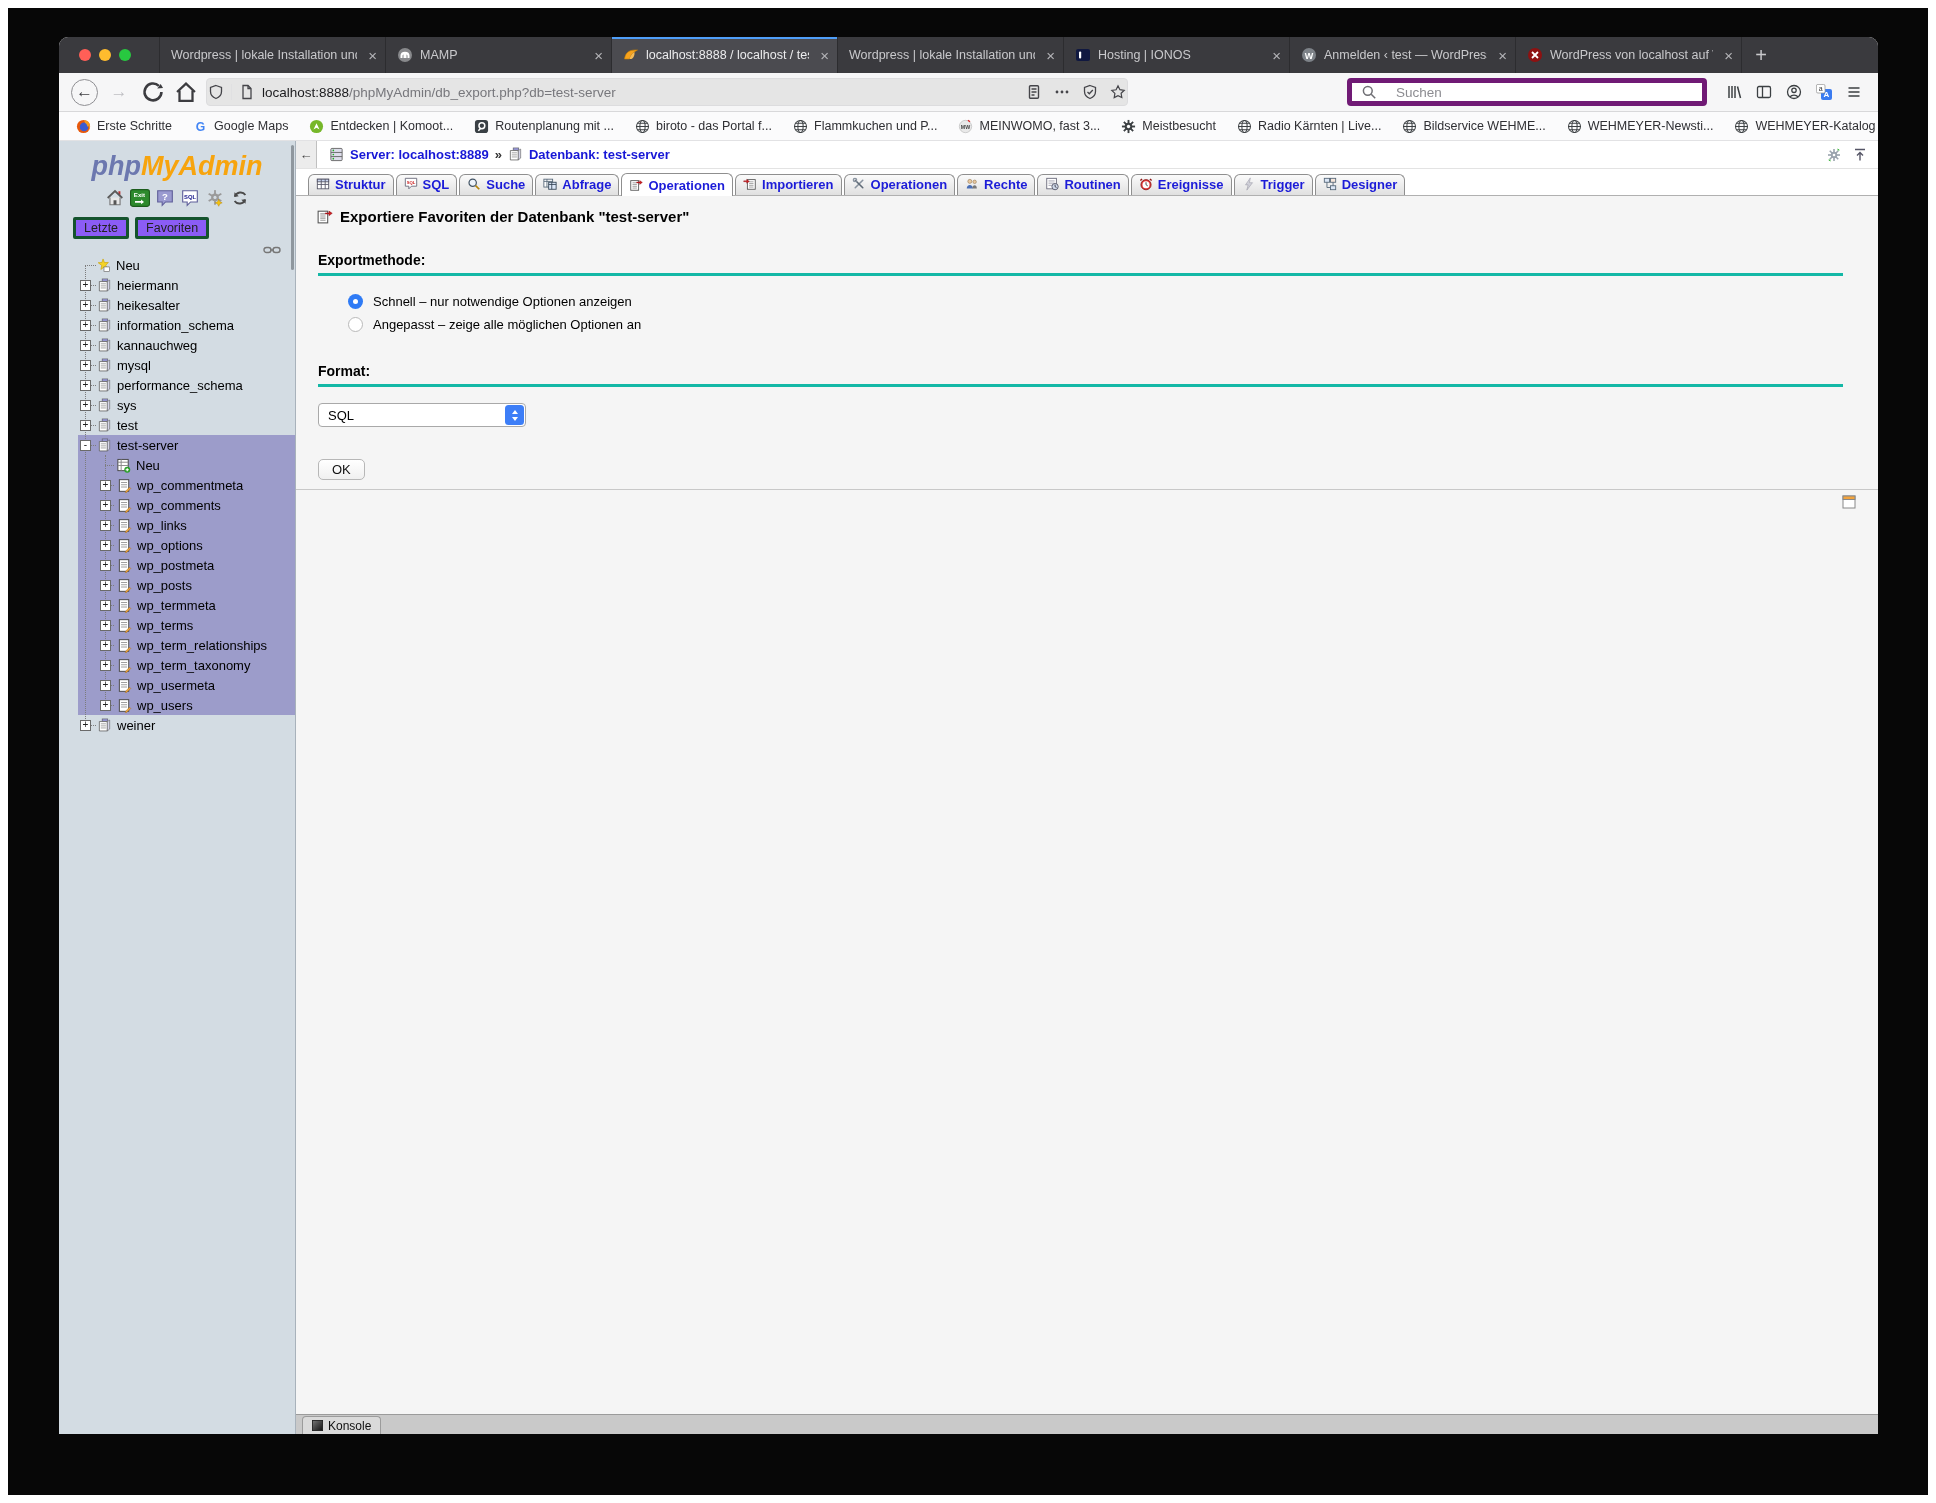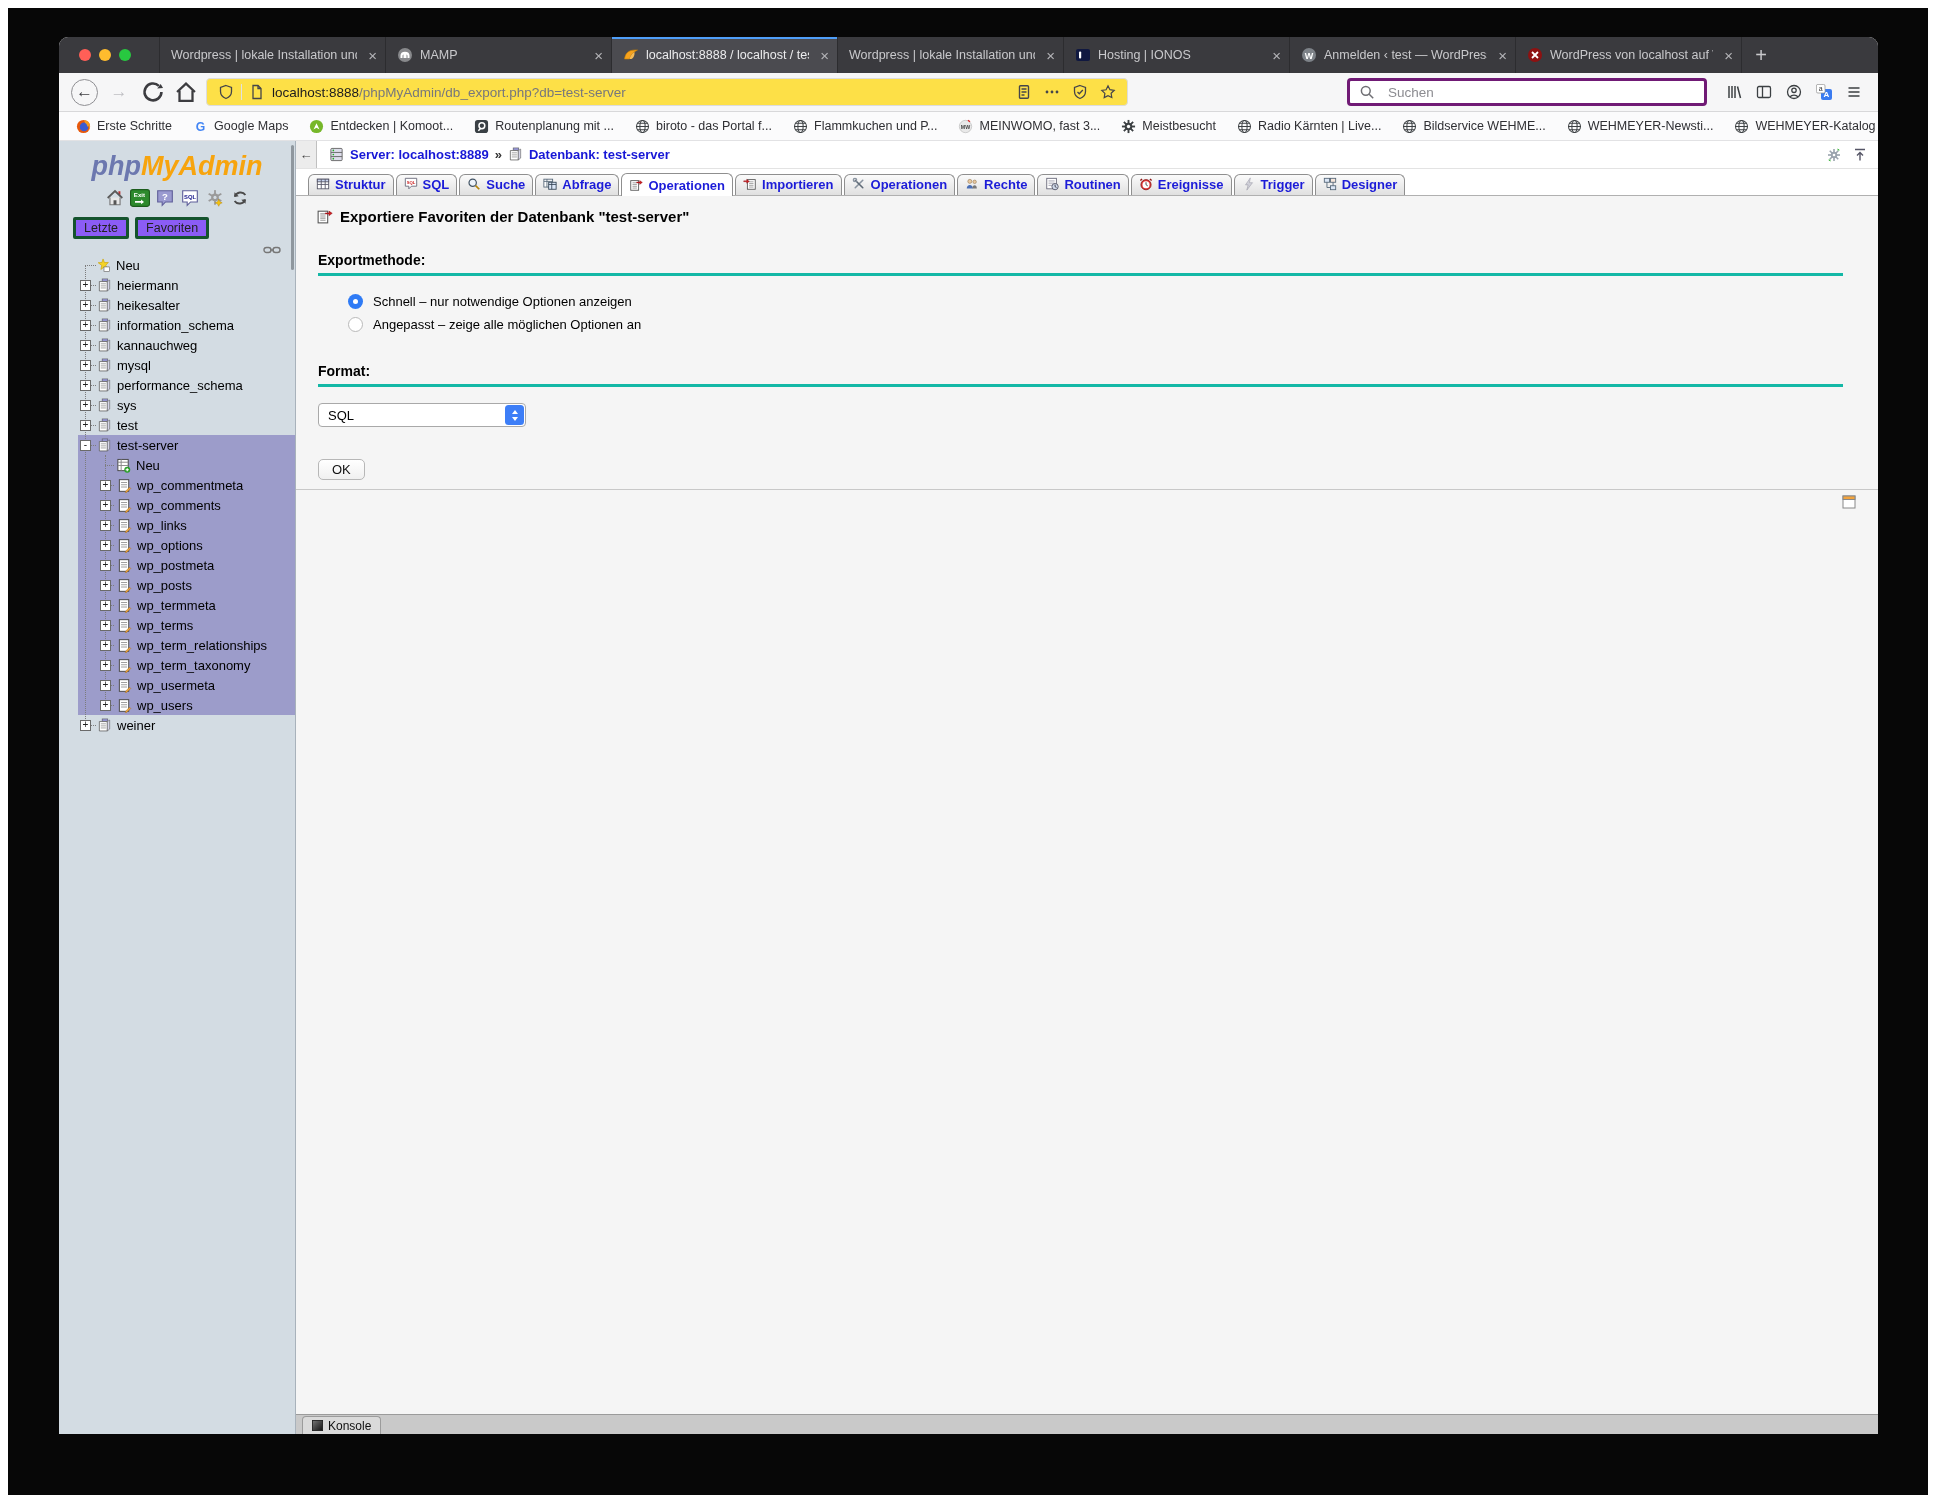--- a/index.html
+++ b/index.html
@@ -31,8 +31,8 @@
     font-size:17px;color:#3c3c40;flex:none;}
   .navbtn.back{border:1px solid #8f8f93;border-radius:50%;width:25px;height:25px;}
   .navbtn.fwd{color:#bfbfc3;}
-  .urlbar{flex:1;max-width:922px;height:28px;background:#fde047;border:1px solid #dcdcde;border-radius:4px;
-    display:flex;align-items:center;padding:0 11px;gap:7px;margin-right:auto;box-sizing:border-box;}
+  .urlbar{flex:1;max-width:922px;height:28px;background:#e5e5e5;border:1px solid #dcdcde;border-radius:4px;
+    display:flex;align-items:center;padding:0 1px;gap:7px;margin-right:auto;box-sizing:border-box;}
   .url-sep{width:1px;height:16px;background:#e0e0e2;}
   .url-text{font-size:13.5px;white-space:nowrap;overflow:hidden;}
   .url-host{color:#1b1b1e;}

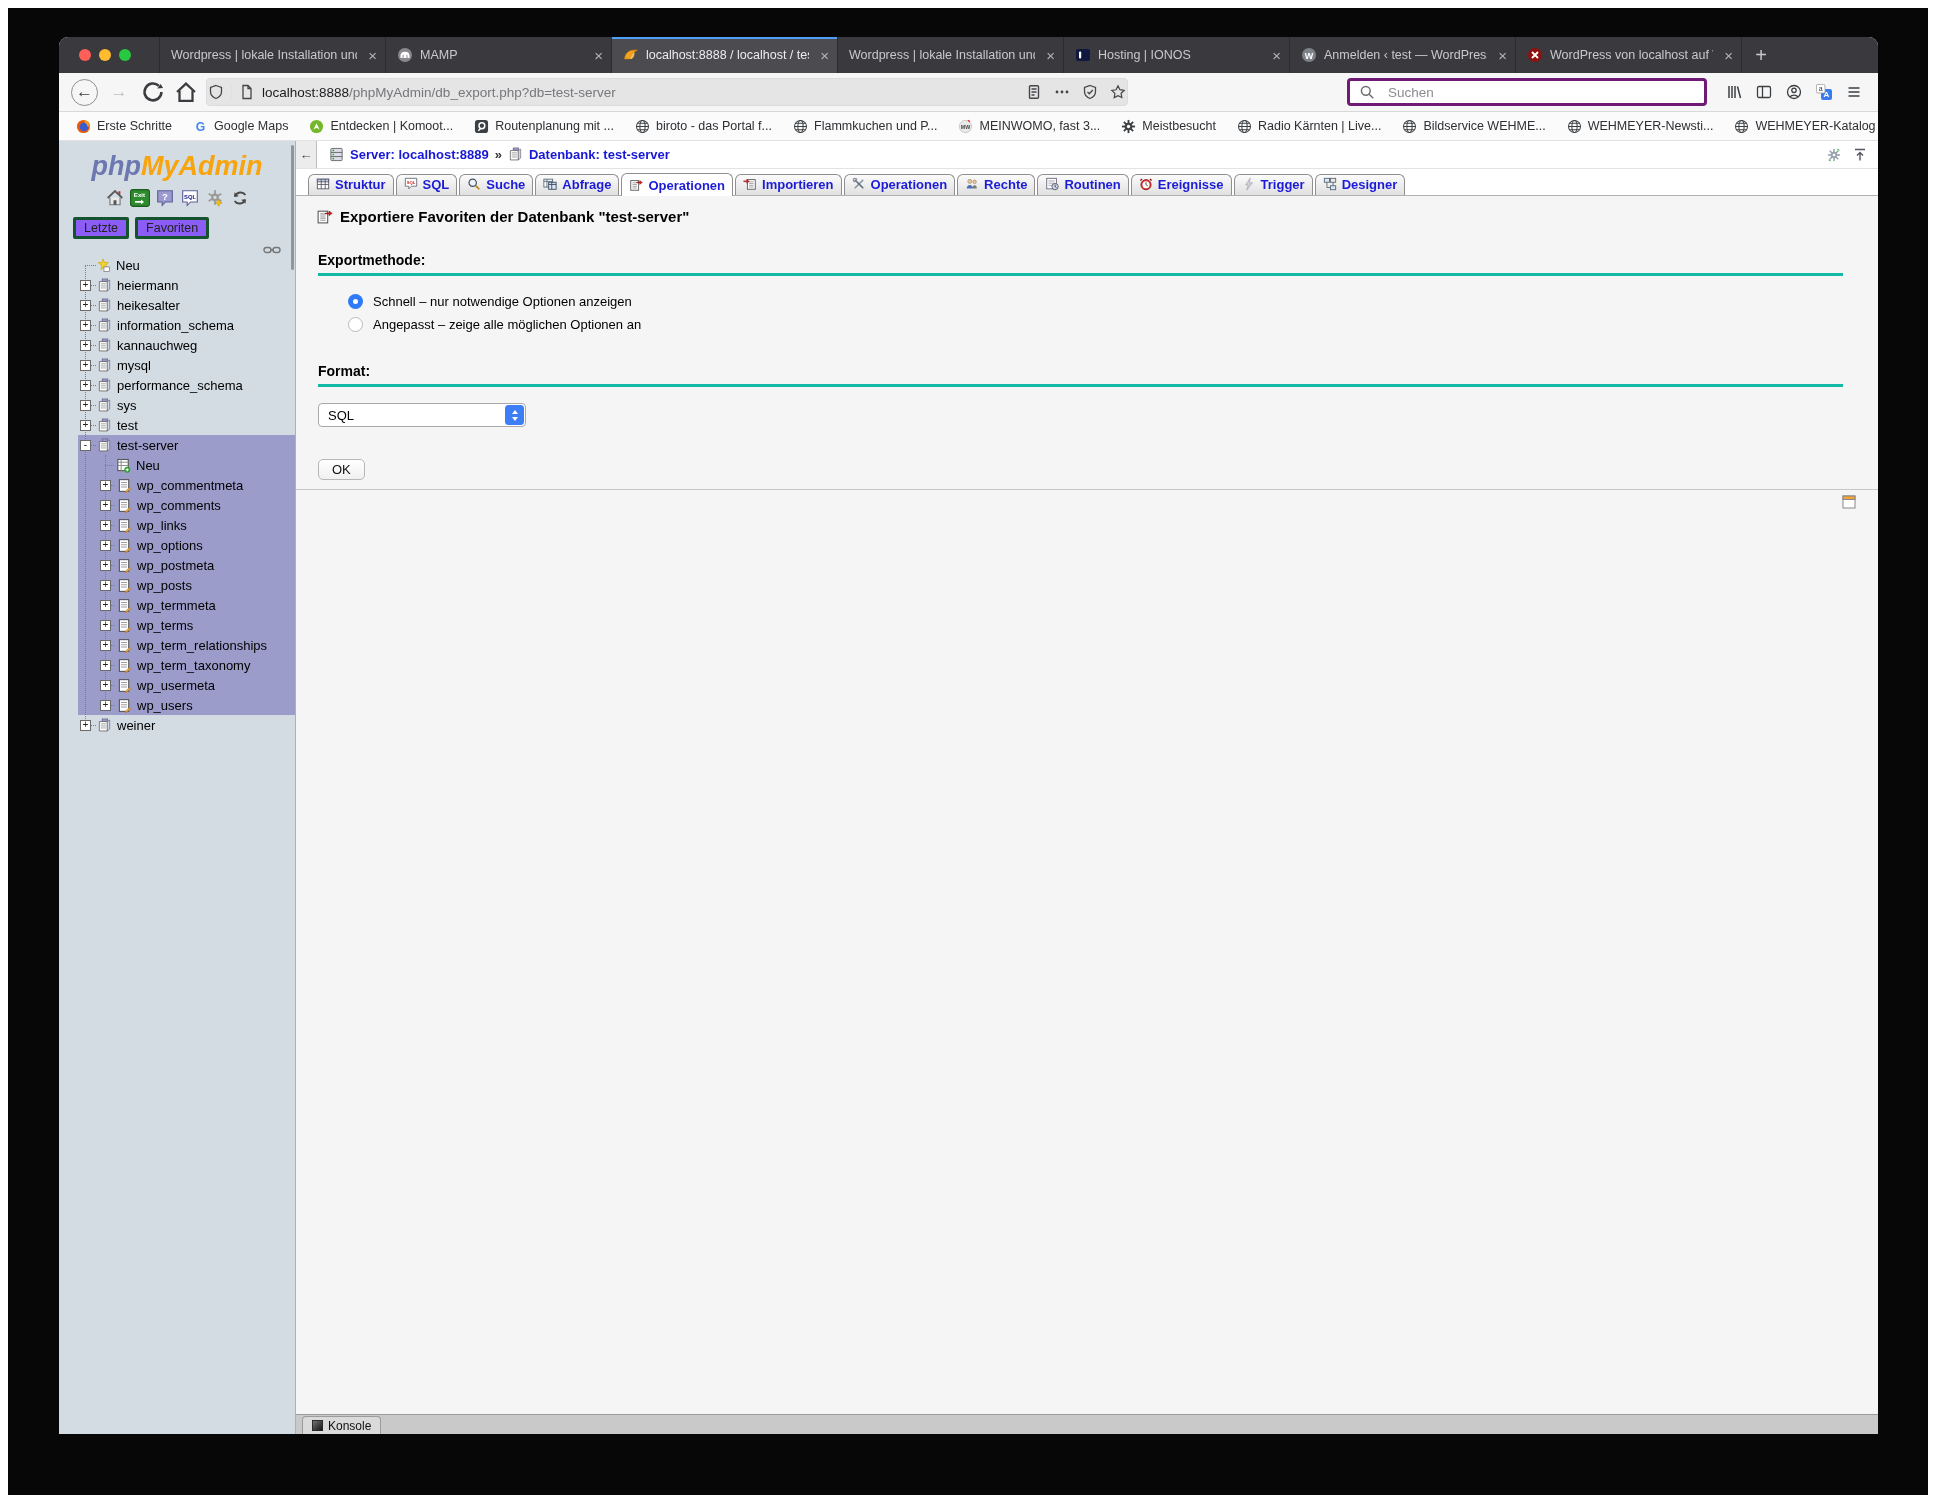--- a/index.html
+++ b/index.html
@@ -38,8 +38,8 @@
   .url-host{color:#1b1b1e;}
   .url-path{color:#77777c;}
   .url-right{margin-left:auto;display:flex;align-items:center;gap:12px;}
-  .searchbar{width:360px;height:28px;background:#fff;border:3px solid #701a75;border-radius:4px;
-    display:flex;align-items:center;padding:0 9px;gap:11px;box-sizing:border-box;flex:none;}
+  .searchbar{width:360px;height:28px;background:#fff;border:5px solid #701a75;border-radius:4px;
+    display:flex;align-items:center;padding:0 9px;gap:17px;box-sizing:border-box;flex:none;}
   .searchbar input{border:none;outline:none;flex:1;font-size:13.5px;color:#333;background:transparent;
     font-family:"Liberation Sans",sans-serif;}
   .searchbar input::placeholder{color:#8c8c91;}

